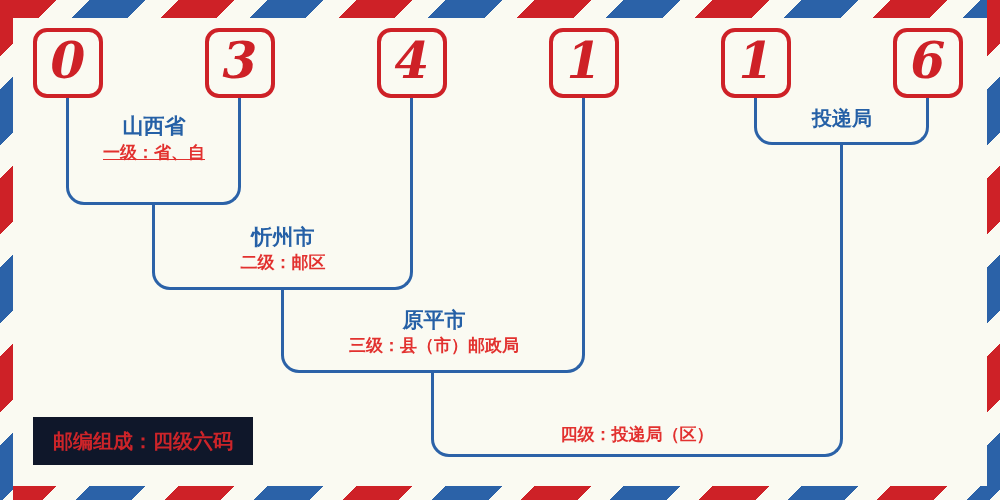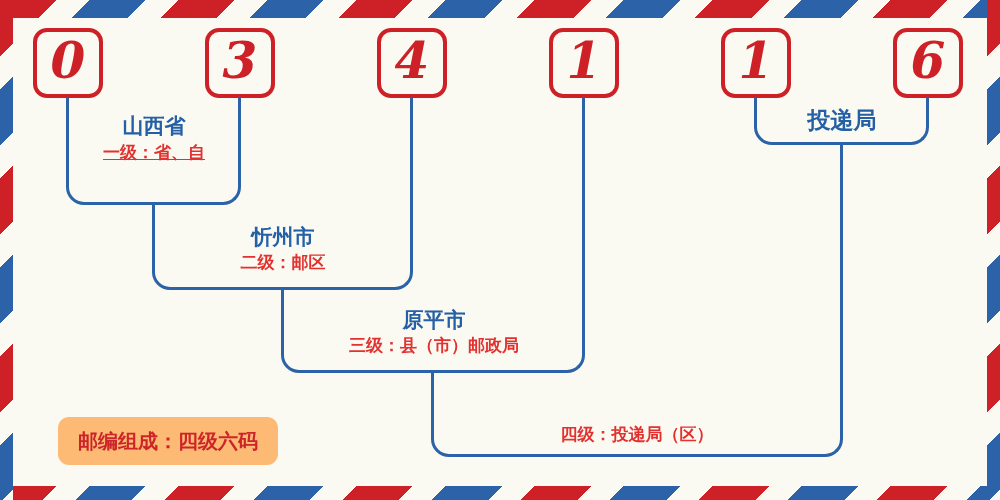--- a/index.html
+++ b/index.html
@@ -150,7 +150,7 @@
 
   <div class="desc" style="left:637px;top:424px;">四级：投递局（区）</div>
 
-  <div class="place" style="left:842px;top:105px;font-size:23px;">投递局</div>
+  <div class="place" style="left:842px;top:105px;font-size:20px;">投递局</div>
 
   <div class="footer-badge">邮编组成：四级六码</div>
 

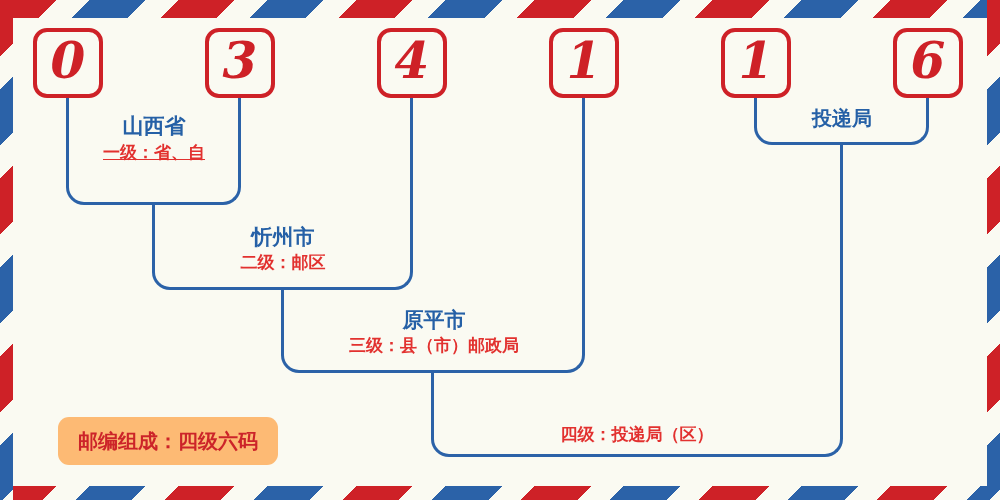--- a/index.html
+++ b/index.html
@@ -84,15 +84,14 @@
     position:absolute;
     left:33px;top:417px;
     width:220px;height:48px;
-    background:#fdba74;
-    border-radius:11px;
+    background:#0f172a;
+    border-radius:0;
     display:flex;align-items:center;justify-content:center;
     color:#cc2429;
     font-weight:bold;
     font-size:20px;
     white-space:nowrap;
     font-family:"DejaVu Serif", serif;
-    margin-left:25px;
   }
 </style>
 </head>

